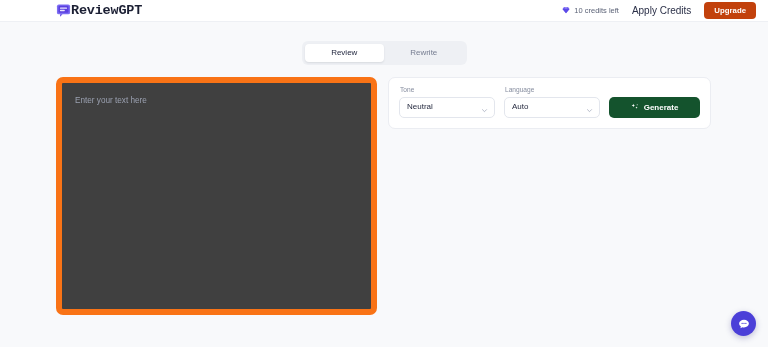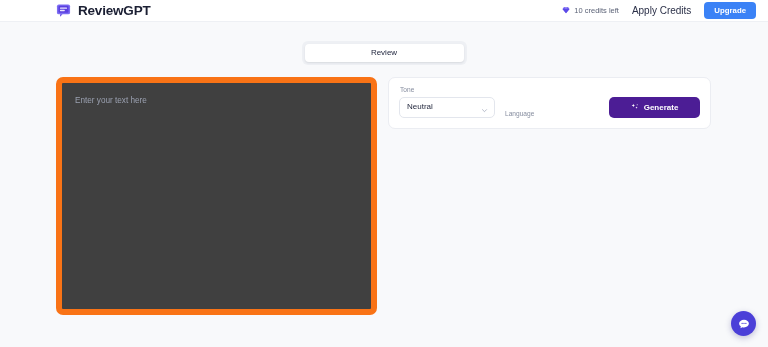--- a/index.html
+++ b/index.html
@@ -31,7 +31,7 @@
   .brand {
     display: flex;
     align-items: center;
-    gap: 7px;
+    font-family: Liberation Mono, monospace;
   }
 
   .brand-icon {

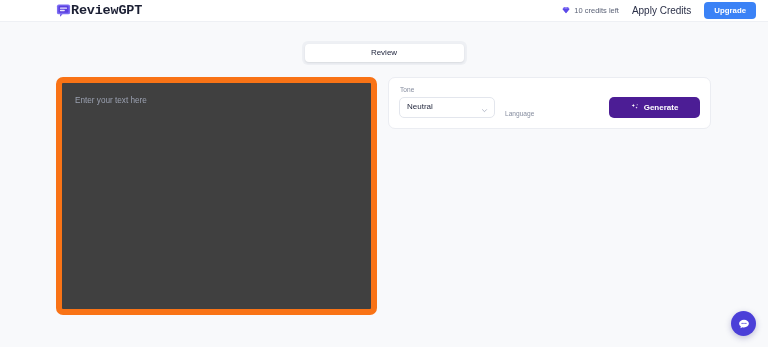--- a/index.html
+++ b/index.html
@@ -78,7 +78,7 @@
   }
 
   .upgrade-btn {
-    background: #3b82f6;
+    background: #c2410c;
     color: #ffffff;
     font-size: 7.8px;
     font-weight: bold;

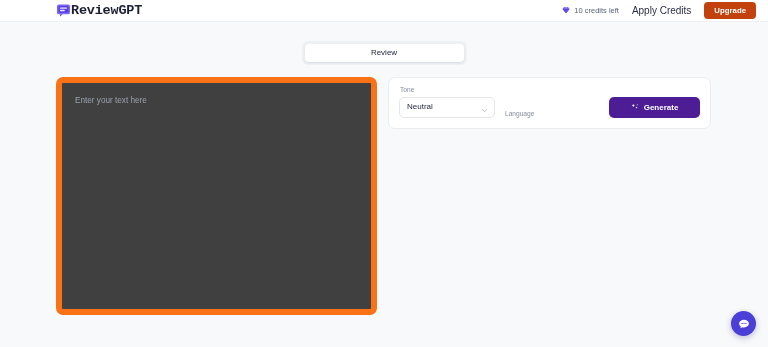--- a/index.html
+++ b/index.html
@@ -281,6 +281,7 @@
 <div class="tabs-wrap">
   <div class="tabs">
     <button class="tab active">Review</button>
+    <button class="tab">Rewrite</button>
   </div>
 </div>
 

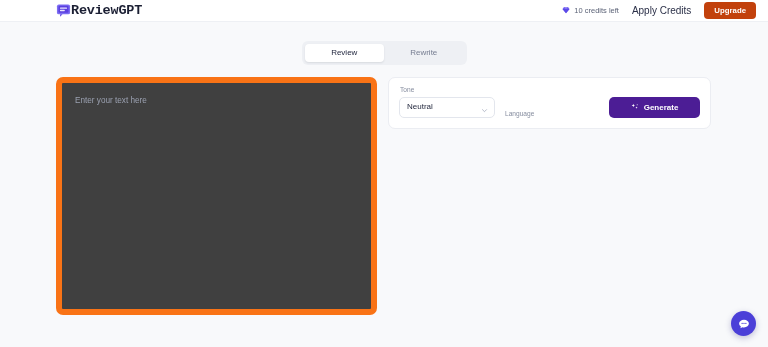--- a/index.html
+++ b/index.html
@@ -307,6 +307,14 @@
 
     <div class="field language">
       <span class="field-label">Language</span>
+      <div class="select">
+        <span class="select-value">Auto</span>
+        <span>
+          <svg class="chevron" viewBox="0 0 12 12" aria-hidden="true">
+            <path d="M2.5 4.5 L6 8 L9.5 4.5" fill="none" stroke="#9aa0b4" stroke-width="1.2" stroke-linecap="round" stroke-linejoin="round"></path>
+          </svg>
+        </span>
+      </div>
     </div>
 
     <button class="generate-btn">

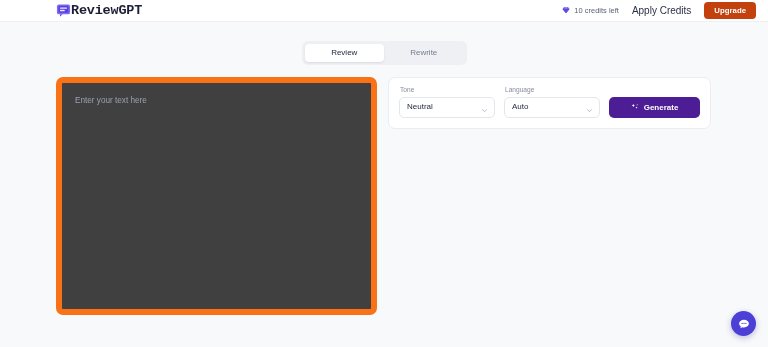--- a/index.html
+++ b/index.html
@@ -206,7 +206,7 @@
   .generate-btn {
     flex: 1;
     height: 21px;
-    background: #4c1d95;
+    background: #14532d;
     border: none;
     border-radius: 5px;
     color: #ffffff;

